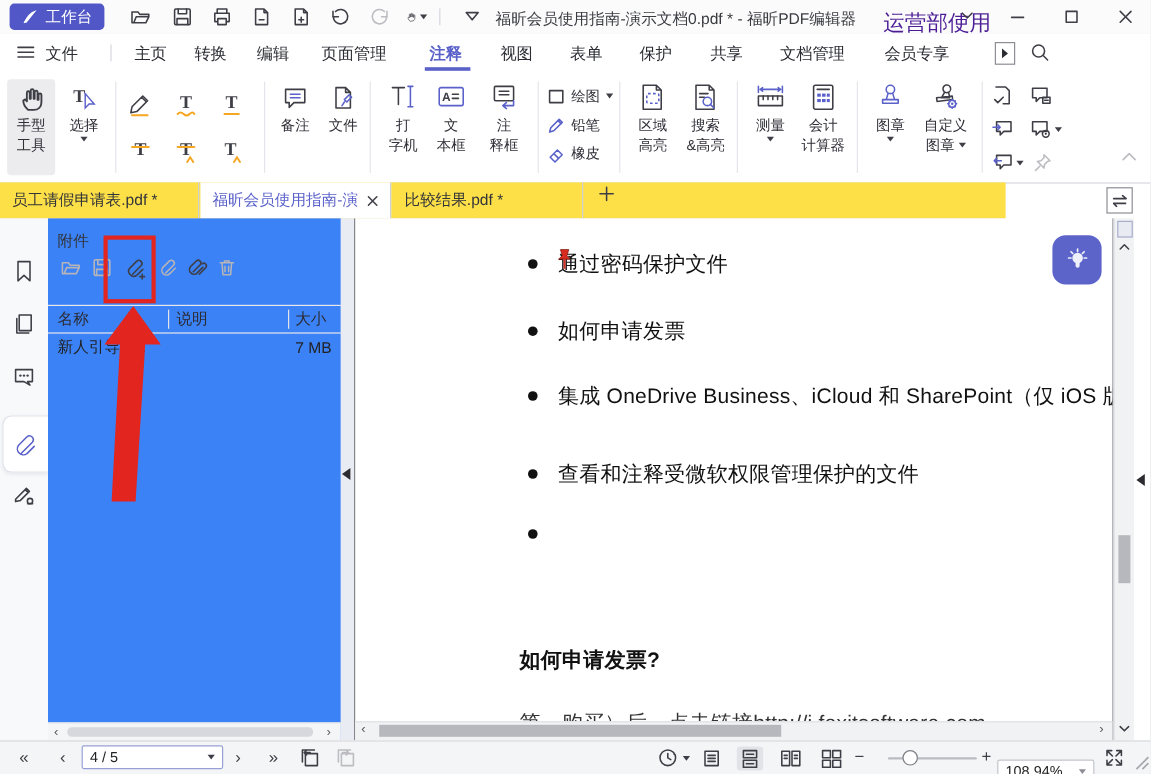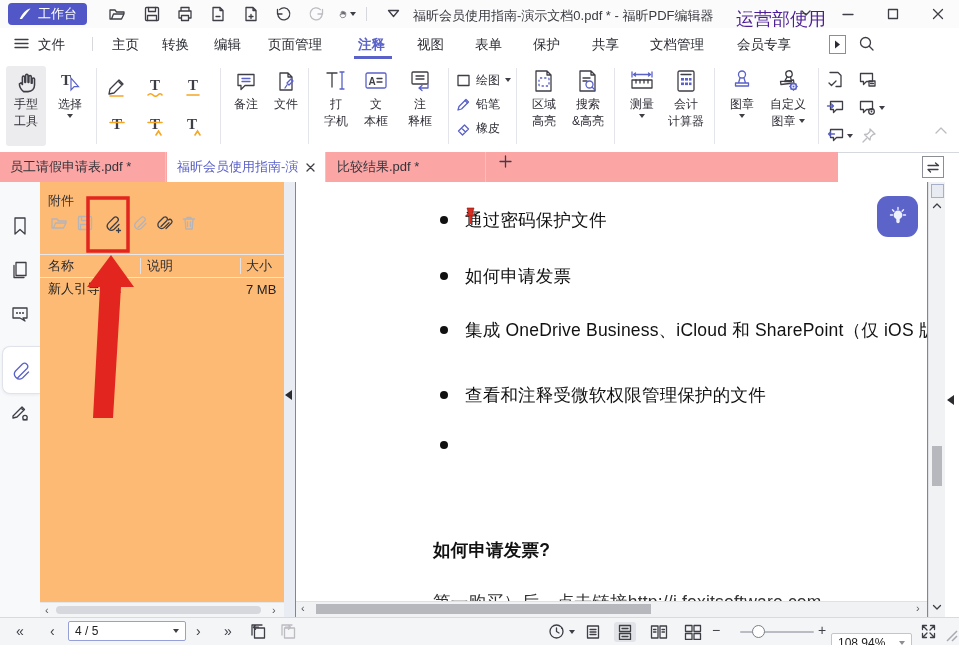--- a/index.html
+++ b/index.html
@@ -39,7 +39,7 @@
   .stackrow{display:flex;align-items:center;gap:5px;font-size:12px;color:#2f2f38;height:24px;}
 
   
-  .tabbar{left:0;top:152px;width:838px;height:30px;background:#fca5a5;border-bottom:1px solid #d9dbe1;}
+  .tabbar{left:0;top:152px;width:838px;height:30px;background:#fde047;border-bottom:1px solid #d9dbe1;}
   .tab{height:30px;box-sizing:border-box;padding:0 10px;font-size:13px;color:#33343a;border-right:1px solid #cdd0d8;display:flex;align-items:center;gap:8px;}
   .tab.active{background:#fff;color:#5a61c9;border-bottom:none;}
   .newtab{font-size:17px;color:#3e3e46;top:3px;}

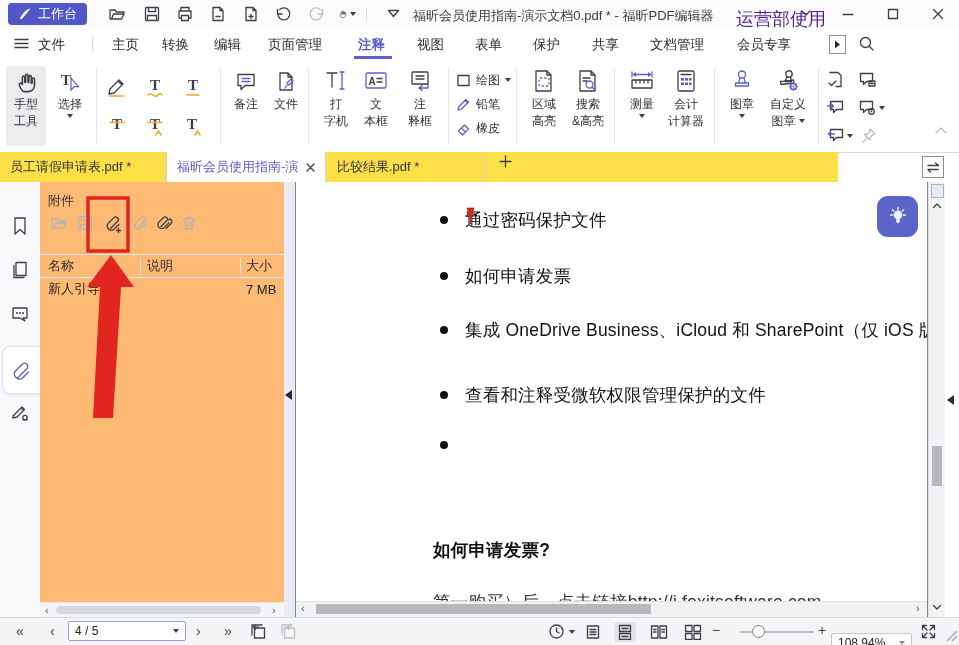--- a/index.html
+++ b/index.html
@@ -48,7 +48,7 @@
   .side{left:0;top:182px;width:40px;height:435px;background:#f8f9fb;border-right:1px solid #eceef2;}
   .side-item{left:8px;width:24px;height:24px;display:flex;align-items:center;justify-content:center;}
   .side-active-box{left:2px;width:37px;height:46px;background:#fff;border:1px solid #e0e3ea;border-right:none;border-radius:8px 0 0 8px;box-shadow:0 1px 3px rgba(60,60,90,.08);}
-  .panel{left:40px;top:182px;width:244px;height:435px;background:#fdba74;}
+  .panel{left:40px;top:182px;width:244px;height:435px;background:#3b82f6;}
   .panel-title{left:8px;top:10px;font-size:13px;color:#33343a;}
   .pt-ico{top:32px;width:20px;height:20px;}
   .thead{left:0;top:72px;width:244px;height:22px;border-top:1px solid #e6e8ec;border-bottom:1px solid #e6e8ec;font-size:13px;color:#2b2c33;}

